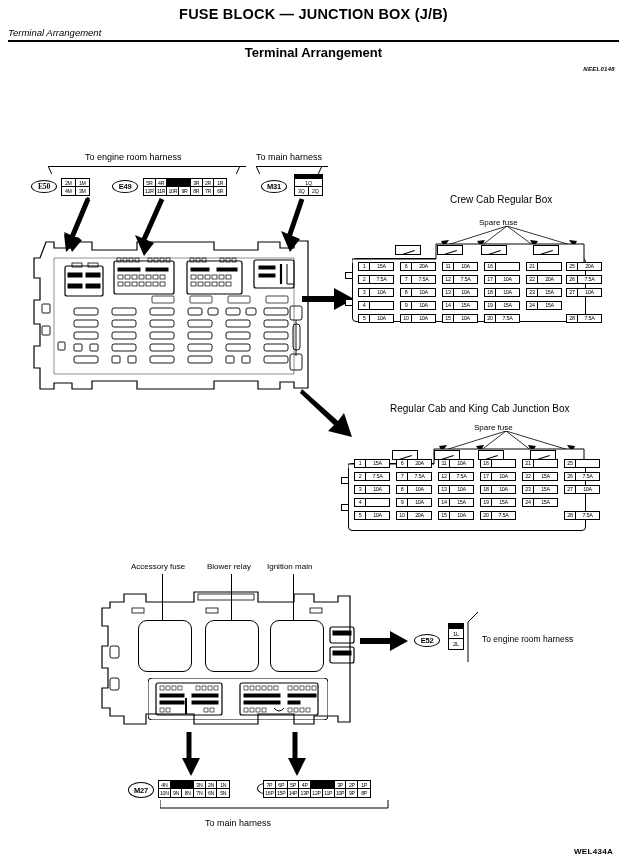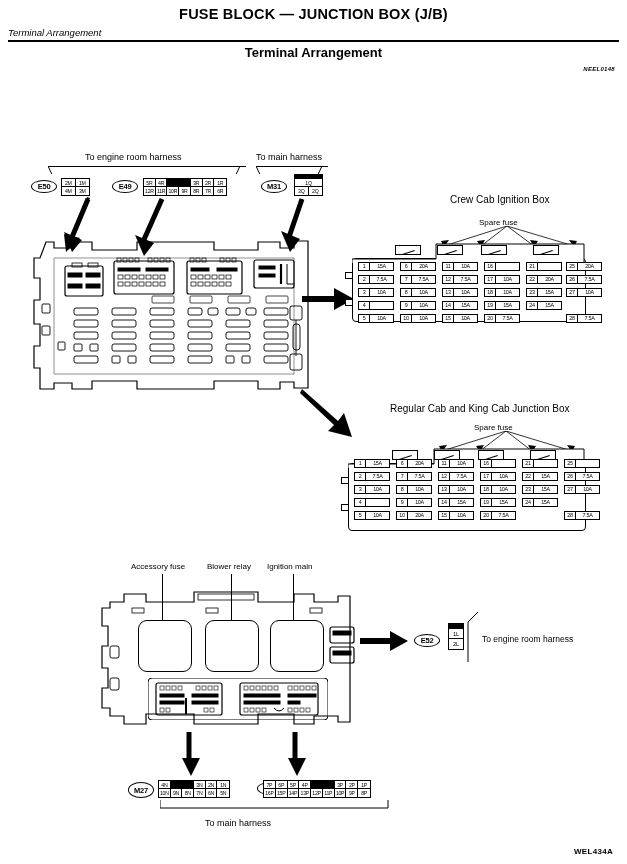--- a/index.html
+++ b/index.html
@@ -176,7 +176,7 @@
 <div class="lbl9" style="top:152px; left:256px;">To main harness</div>
 <div class="bracket" style="top:166px; left:256px; width:72px;"></div>
 
-<div class="conn-code" style="top:180px; left:31px; width:26px; height:13px;">E50</div>
+<div class="conn-code" style="top:180px; left:31px; width:26px; height:13px;font-family:Liberation Serif, serif;">E50</div>
 <div class="pingrid" style="top:178px; left:61px; width:29px;">
   <div class="pinrow">
     <div class="pin" style="width:14px;">2M</div>

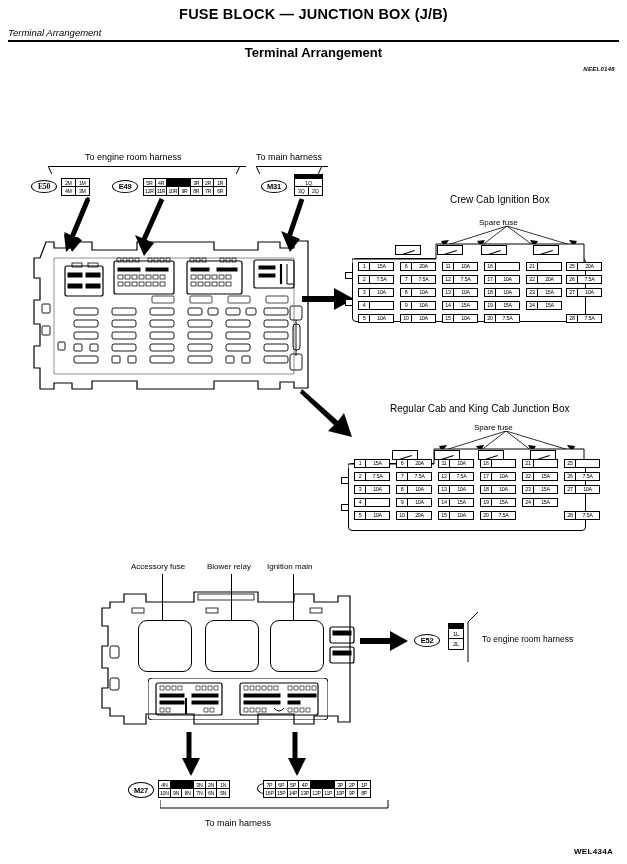--- a/index.html
+++ b/index.html
@@ -390,7 +390,7 @@
   <path d="M2,4 L38,36 L44,28 L52,52 L28,46 L34,40 L0,8 Z" fill="#000"></path>
 </svg>
 
-<div class="fuse-title" style="top:194px; left:450px;">Crew Cab Ignition Box</div>
+<div class="fuse-title" style="top:194px; left:450px;">Crew Cab Regular Box</div>
 <div class="spare-title" style="top:218px; left:479px;">Spare fuse</div>
 
 <svg class="art" style="top:226px; left:424px;" width="165" height="24" viewBox="0 0 165 24">

